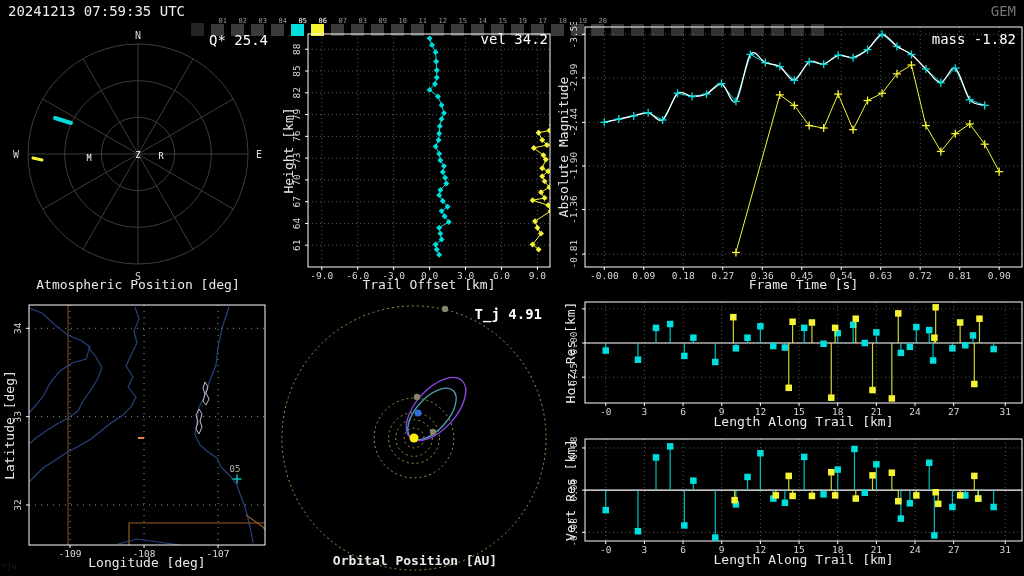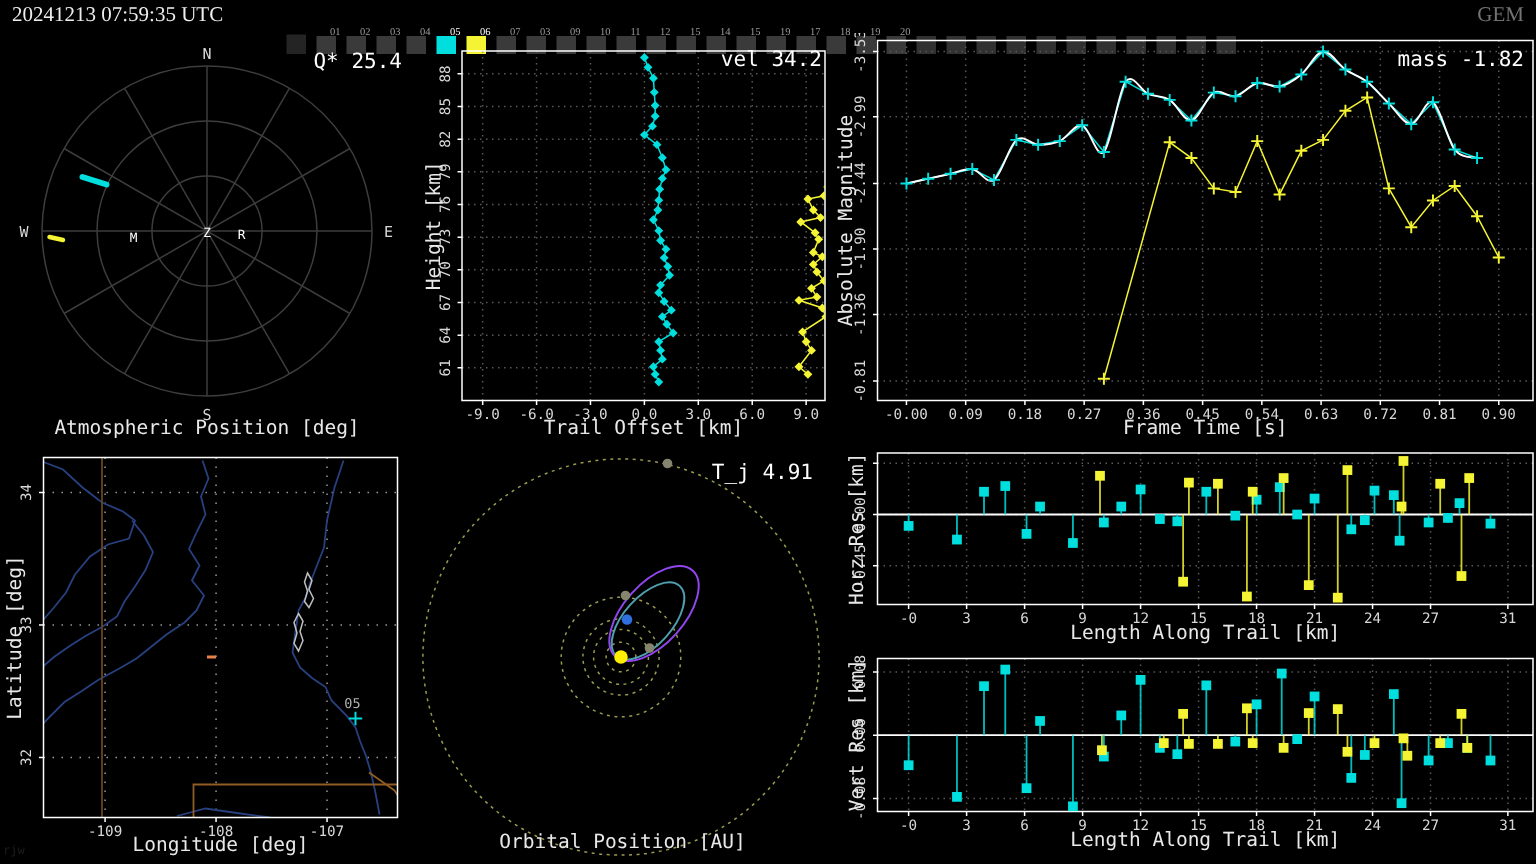--- a/index.html
+++ b/index.html
@@ -5,7 +5,7 @@
   html,body{margin:0;padding:0;background:#000;}
   #screen{position:relative;width:1024px;height:576px;background:#000;overflow:hidden;
           font-family:"DejaVu Sans Mono",monospace;}
-  #topbar{position:absolute;left:0;top:0;width:1024px;height:22px;font-family:Liberation Serif, serif;}
+  #topbar{position:absolute;left:0;top:0;width:1024px;height:22px;}
   #timestamp{position:absolute;left:8px;top:3px;font-size:14px;color:#ededed;white-space:pre;}
   #shower{position:absolute;right:8px;top:3px;font-size:14px;color:#737373;}
   #cams{position:absolute;left:190px;top:0;height:22px;}

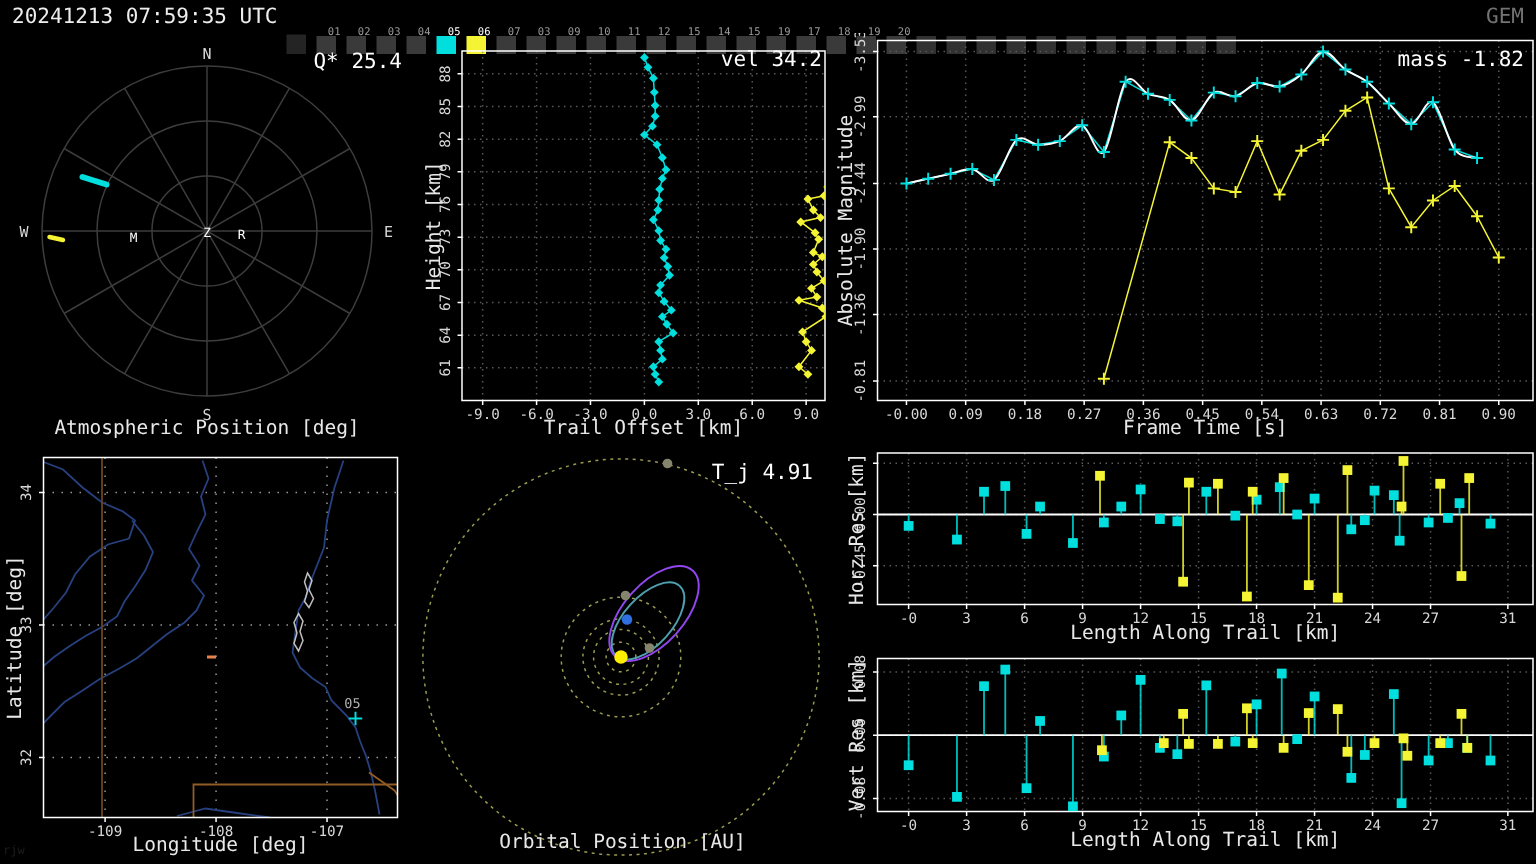--- a/index.html
+++ b/index.html
@@ -512,7 +512,7 @@
         <text x="14" y="130" font-size="13" fill="#e8e8e8" text-anchor="middle" transform="rotate(-90 14 130)">Latitude [deg]</text>
       </svg>
     </div>
-  <div class="panel" style="left: 280px; top: 295px;">
+  <div class="panel" style="left: 280px; top: 295px; font-weight: bold;">
       <svg width="285" height="281" viewBox="0 0 285 281">
         <g>
           <circle cx="134" cy="143" r="9.906" fill="none" stroke="#9a9a50" stroke-width="1" stroke-dasharray="2 3"></circle>

